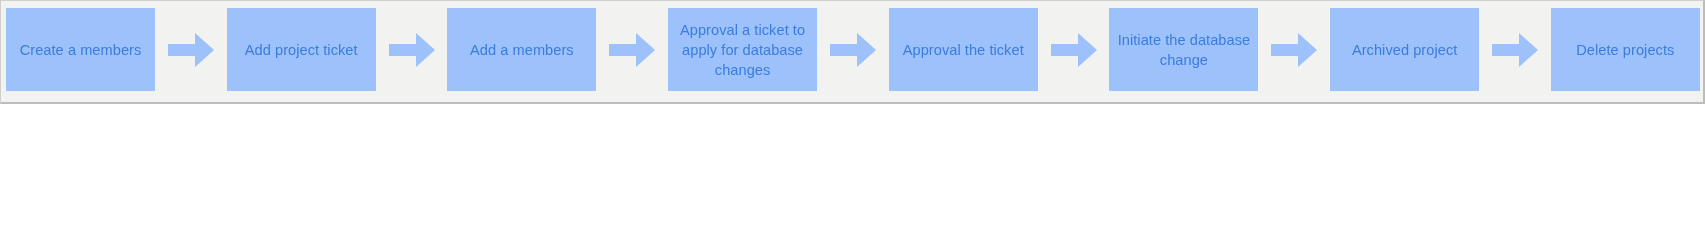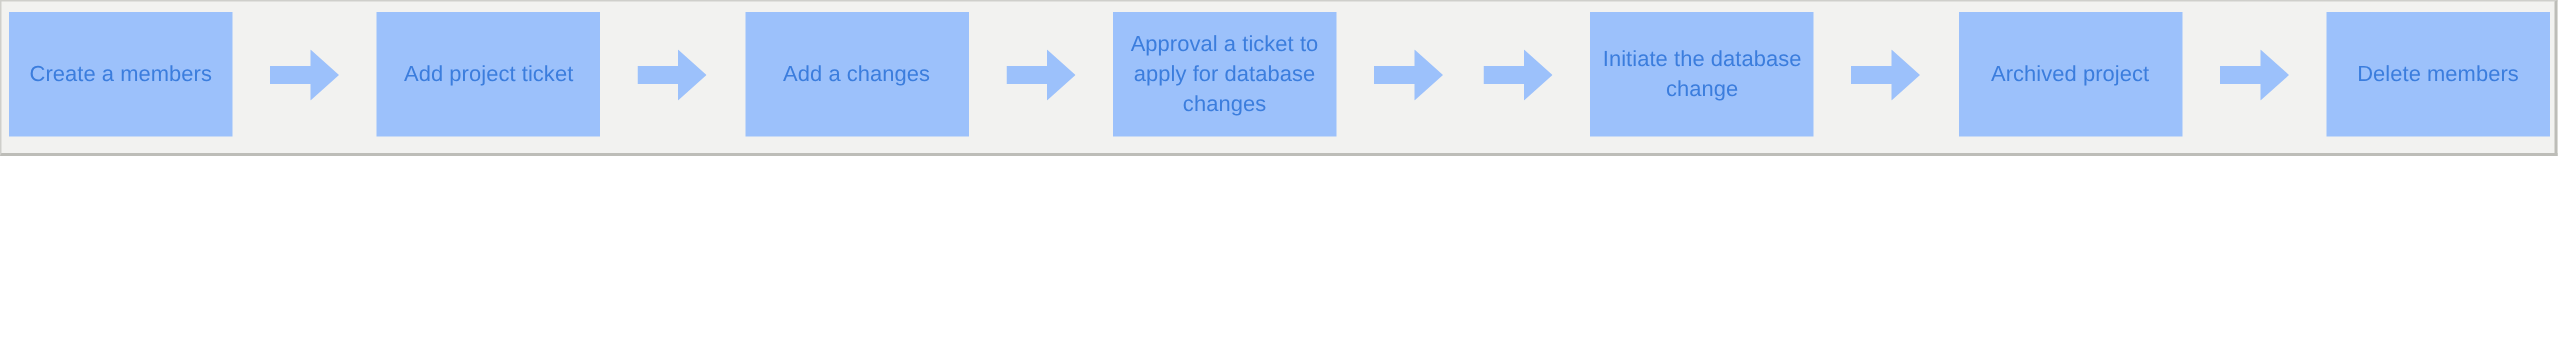--- a/index.html
+++ b/index.html
@@ -106,7 +106,7 @@
     </div>
 
     <div class="flow-node">
-      <span class="flow-node-label">Add a changes</span>
+      <span class="flow-node-label">Add a members</span>
     </div>
 
     <div class="flow-connector">

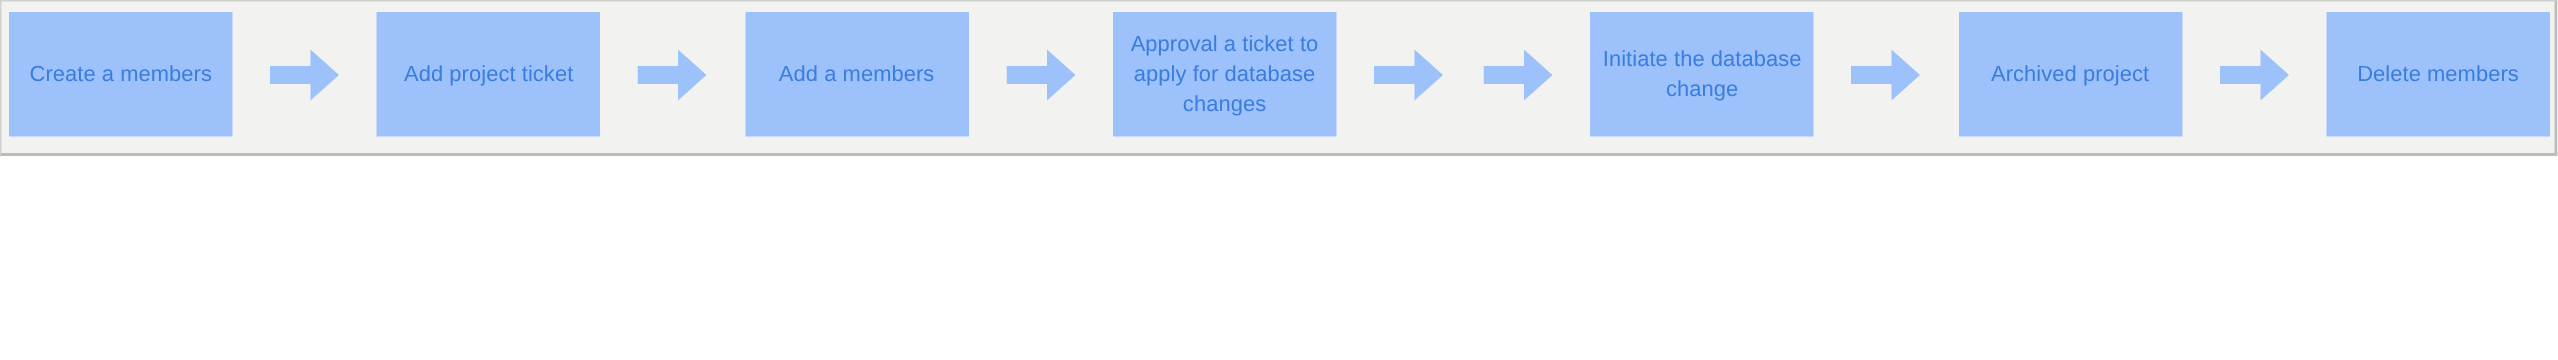--- a/index.html
+++ b/index.html
@@ -127,6 +127,9 @@
       </svg>
     </div>
 
+    <div class="flow-node">
+      <span class="flow-node-label">Approval the ticket</span>
+    </div>
 
     <div class="flow-connector">
       <svg viewBox="0 0 46 34" xmlns="http://www.w3.org/2000/svg">

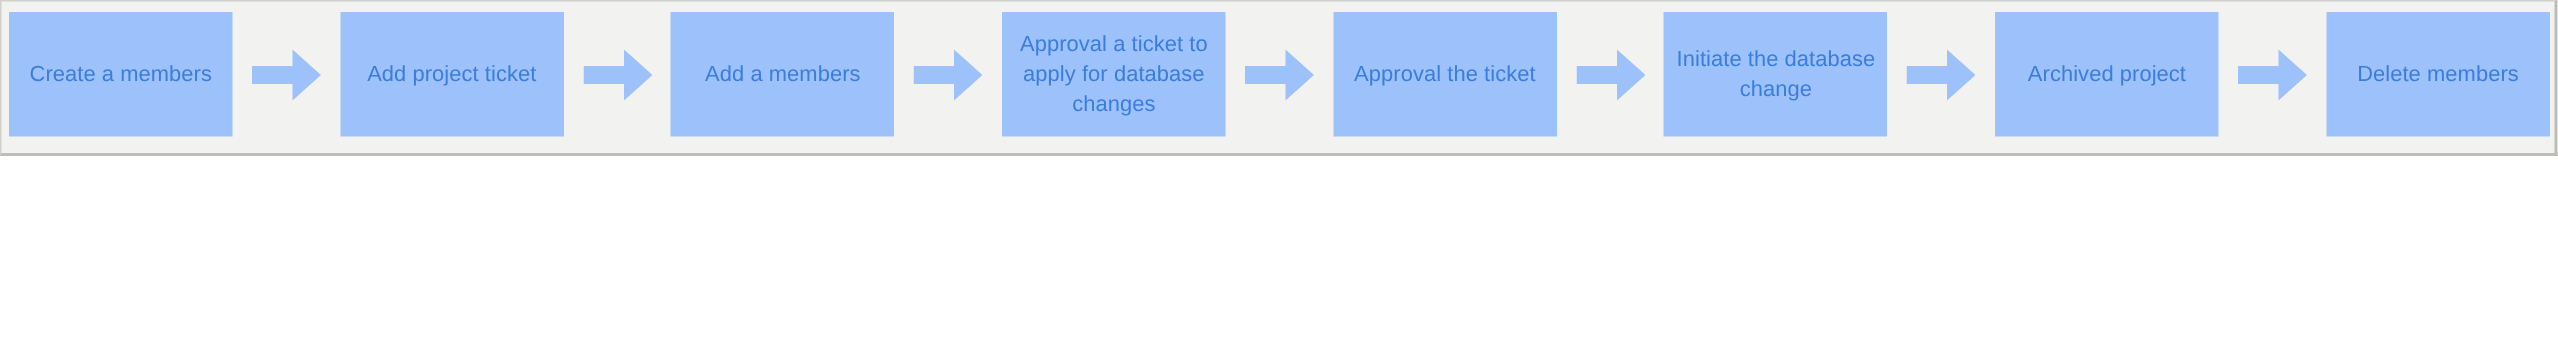--- a/index.html
+++ b/index.html
@@ -159,7 +159,7 @@
     </div>
 
     <div class="flow-node">
-      <span class="flow-node-label">Delete members</span>
+      <span class="flow-node-label">Delete projects</span>
     </div>
 
   </div>

